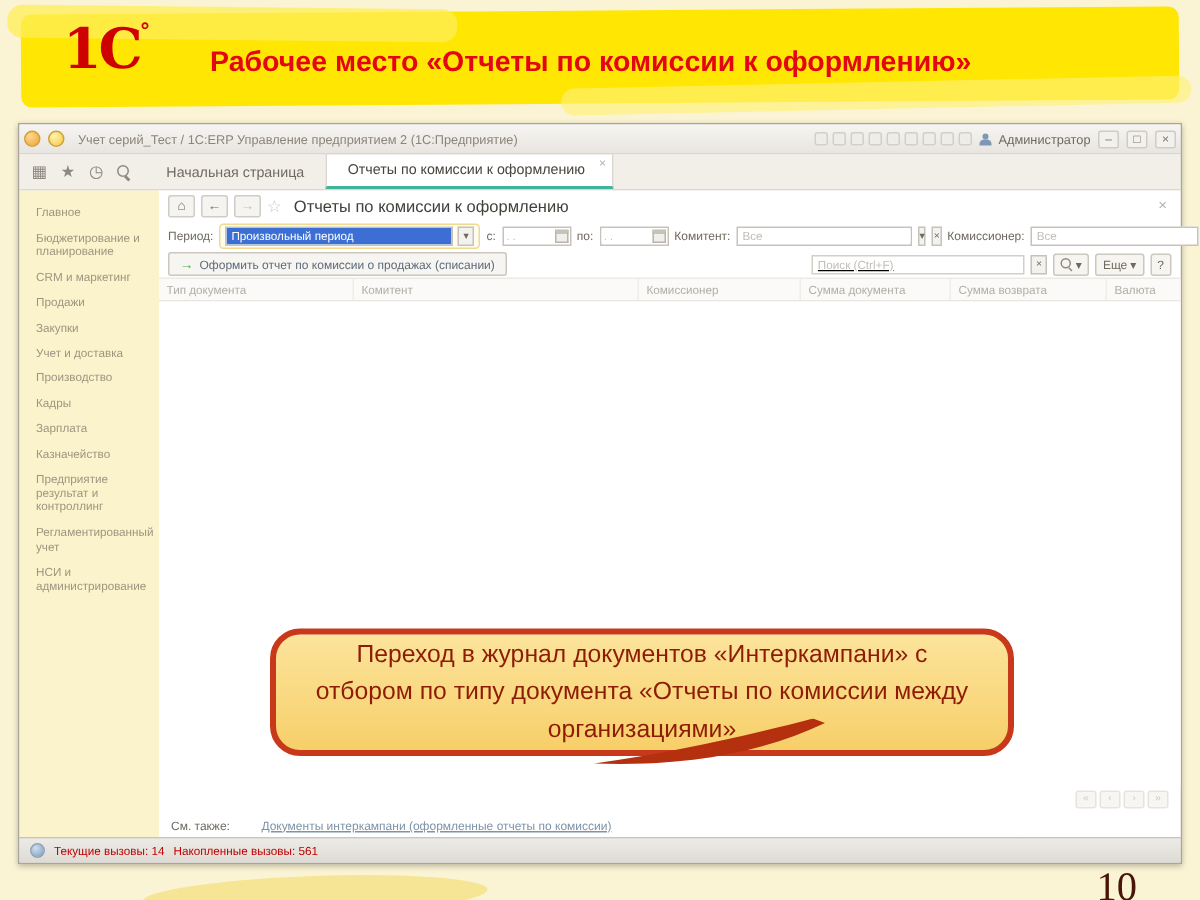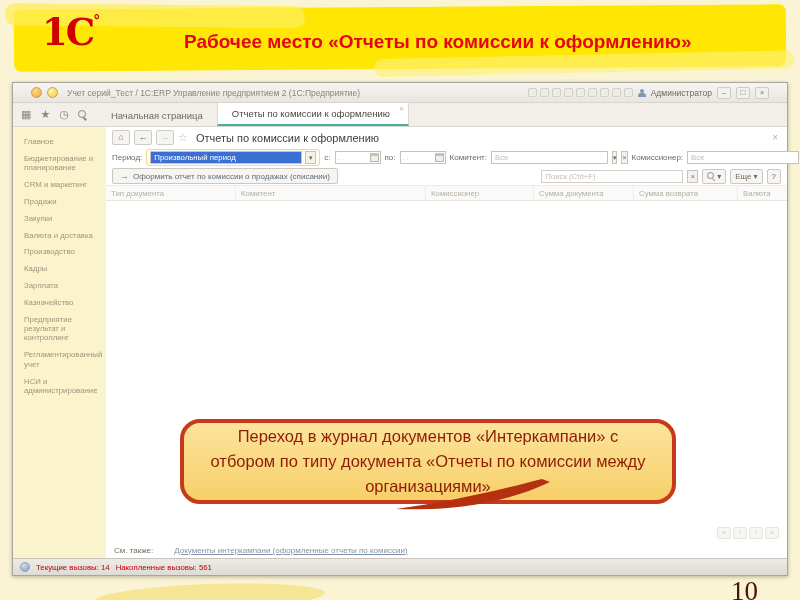--- a/index.html
+++ b/index.html
@@ -17,7 +17,7 @@
           font-weight:bold; font-size:37px; color:#CE0000; letter-spacing:-2px; line-height:1; z-index:2;text-align:right; }
   .logo-mark { font-size:14px; vertical-align:top; }
   .slide-title { position:absolute; left:140px; top:31px; font-size:19px; font-weight:bold;
-          color:#E30613; z-index:2; white-space:nowrap;margin-left:44px; }
+          color:#E30613; z-index:2; white-space:nowrap; }
 
   
   .app { position:absolute; left:12px; top:82px; width:776px; height:494px; background:#fff;

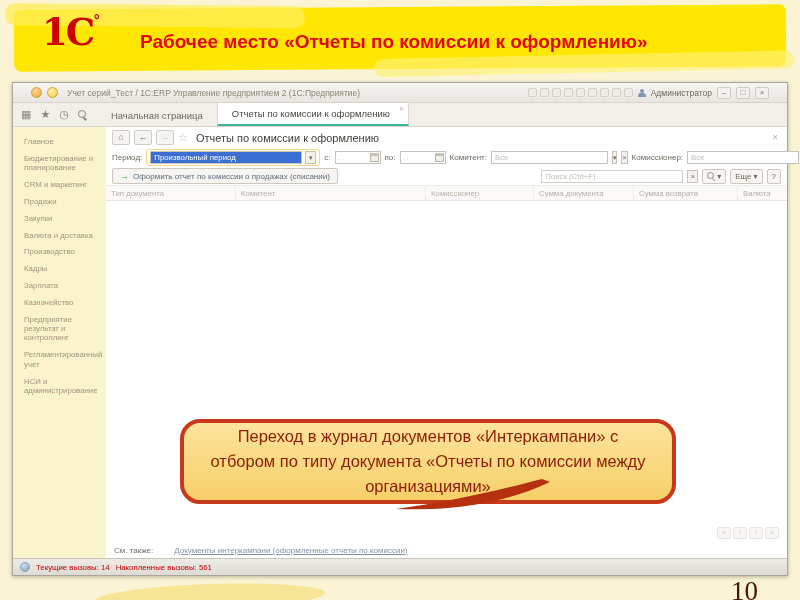--- a/index.html
+++ b/index.html
@@ -25,7 +25,7 @@
          display:flex; flex-direction:column; font-size:9px; color:#555; z-index:1; }
 
   .titlebar { height:20px; flex:0 0 20px; background:linear-gradient(#f7f5f2,#e8e5e0);
-              display:flex; align-items:center; gap:5px; padding:0 18px; border-bottom:1px solid #d8d4ce; }
+              display:flex; align-items:center; gap:5px; padding:0 3px; border-bottom:1px solid #d8d4ce; }
   .tb-round { width:11px; height:11px; border-radius:50%; border:1px solid #d1a23c; }
   .tb-round.r1 { background:radial-gradient(circle at 35% 30%, #ffd98c, #f0a23a); }
   .tb-round.r2 { background:radial-gradient(circle at 35% 30%, #fff3b0, #f5c93e); }

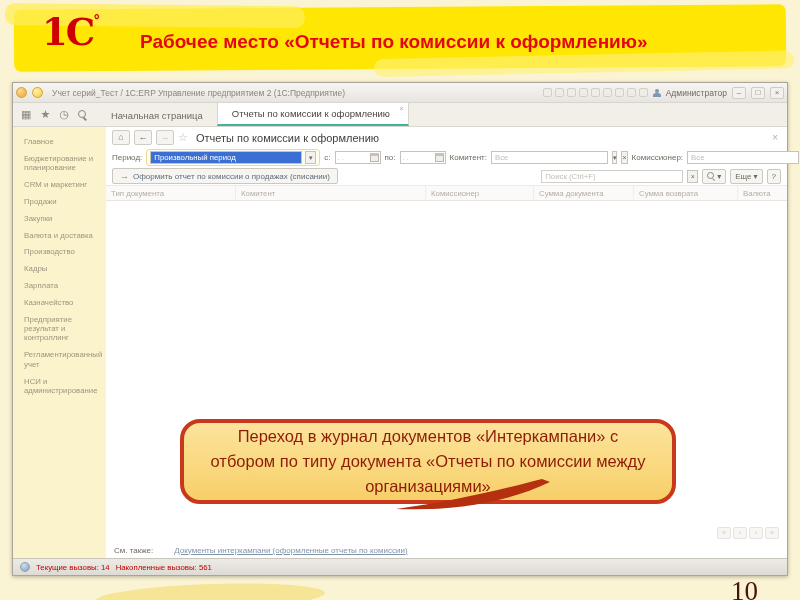--- a/index.html
+++ b/index.html
@@ -89,7 +89,7 @@
   .cmd-spacer { flex:1; }
   .search-box { width:142px; height:13px; border:1px solid #d3cfc8; background:#fff; display:flex; align-items:center; }
   .search-box input { flex:1; min-width:0; border:0; outline:0; font-size:7.8px; padding:0 3px;
-             font-family:"Liberation Sans",sans-serif; }
+             font-family:"Liberation Sans",sans-serif;text-decoration:underline; }
   .icon-btn { height:15px; border:1px solid #ccc8c0; background:#f7f5f1; border-radius:2px; color:#6f6a60;
              font-size:8px; display:flex; align-items:center; gap:2px; padding:0 4px; }
   .mag2 { width:8px; height:8px; position:relative; display:inline-block; }

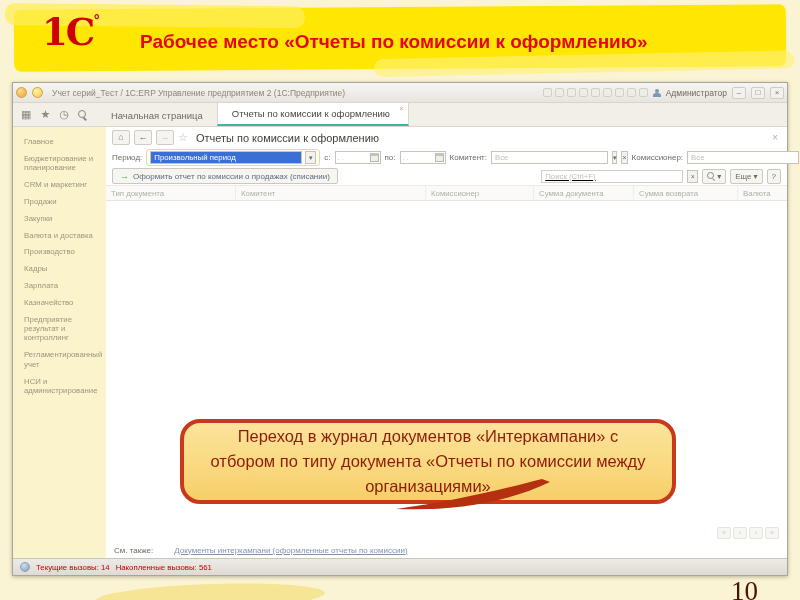--- a/index.html
+++ b/index.html
@@ -184,7 +184,7 @@
         <div>CRM и маркетинг</div>
         <div>Продажи</div>
         <div>Закупки</div>
-        <div>Валюта и доставка</div>
+        <div>Учет и доставка</div>
         <div>Производство</div>
         <div>Кадры</div>
         <div>Зарплата</div>

